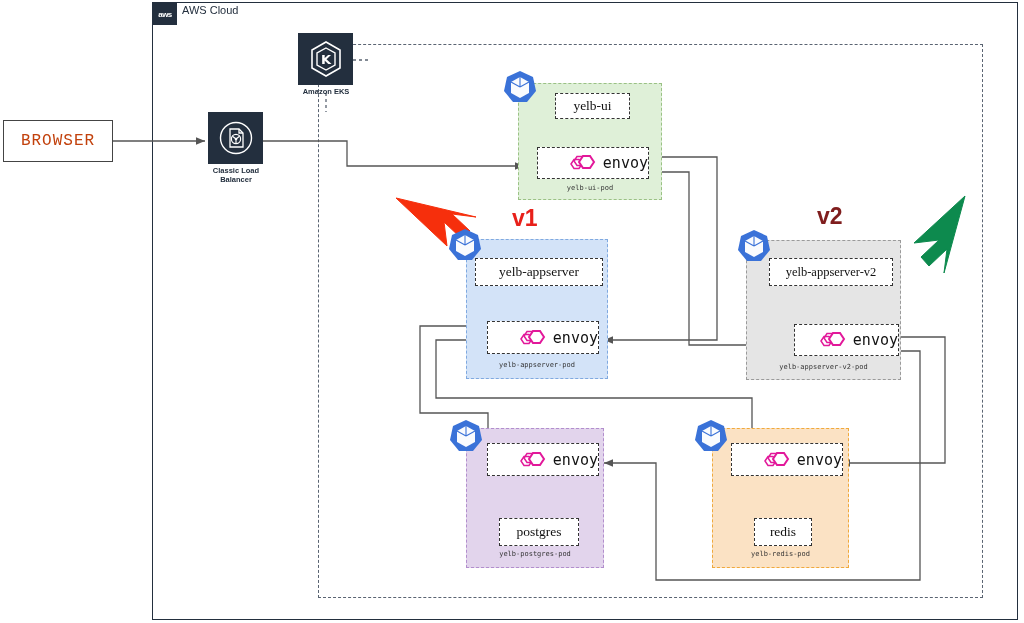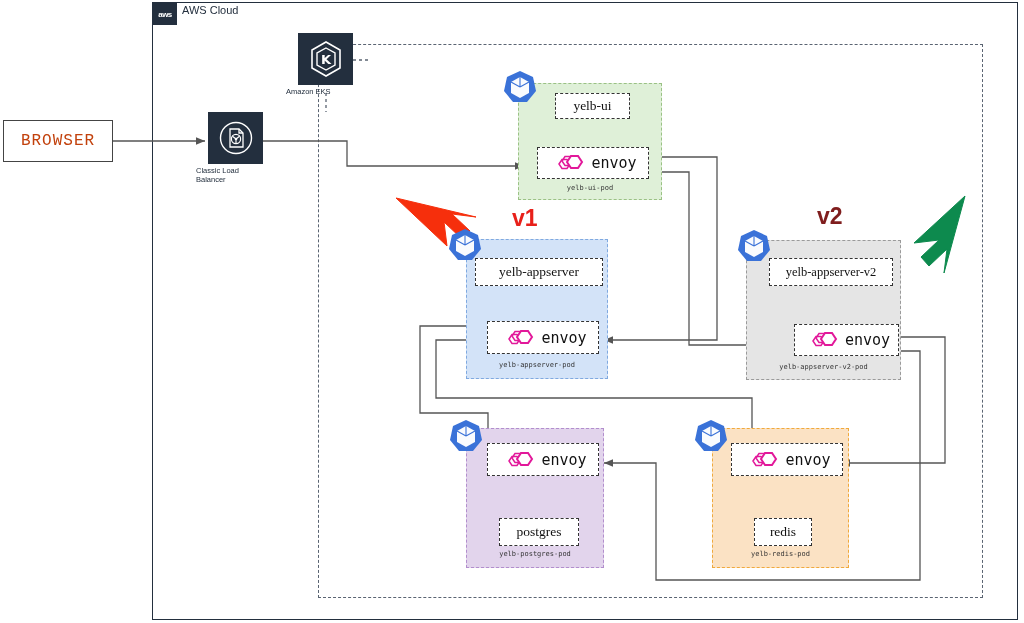--- a/index.html
+++ b/index.html
@@ -16,7 +16,7 @@
   #eks-boundary{left:318px;top:44px;width:665px;height:554px;border:1.4px dashed #5a6472;box-sizing:border-box;}
   
   .aws-icon{width:55px;height:52px;background:#232f3e;display:flex;align-items:center;justify-content:center;}
-  .aws-icon-caption{font-size:7.5px;color:#232f3e;font-weight:400;text-align:left;line-height:9px;width:80px;}
+  .aws-icon-caption{font-size:7.5px;color:#232f3e;font-weight:700;text-align:center;line-height:9px;width:80px;}
   
   #browser-box{left:3px;top:120px;width:110px;height:42px;border:1.2px solid #444;box-sizing:border-box;
       display:flex;align-items:center;justify-content:center;background:#fff;}

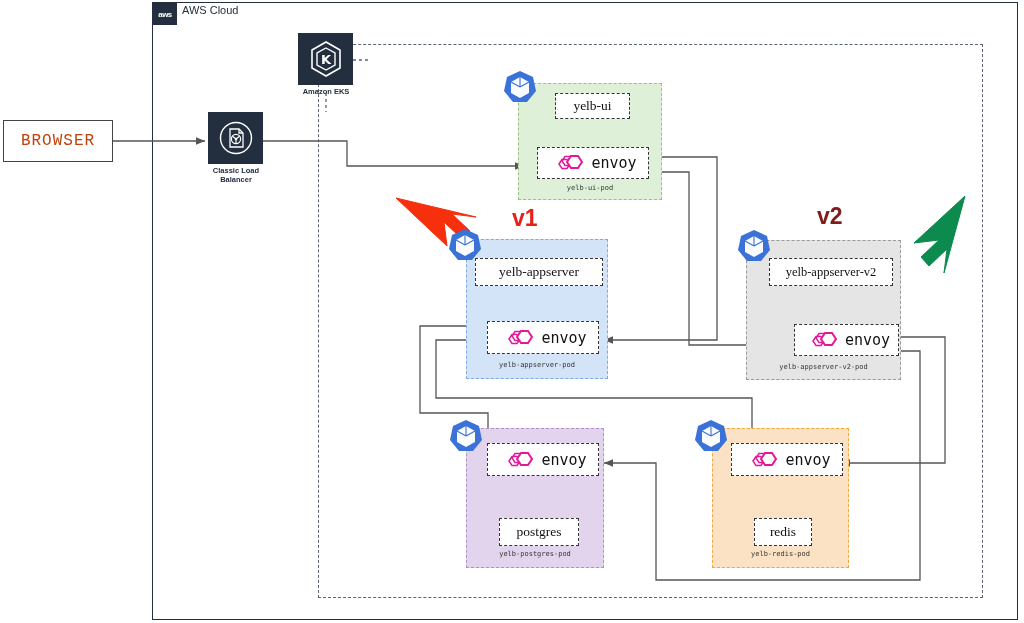--- a/index.html
+++ b/index.html
@@ -29,7 +29,7 @@
       display:flex;align-items:center;justify-content:center;}
   .node-box span{font-family:Liberation Serif, serif;font-size:13.5px;color:#111;}
   .envoy-box{position:absolute;box-sizing:border-box;border:1.3px dashed #333;background:#fff;
-      display:flex;align-items:center;justify-content:center;padding-left:8px;gap:8px;}
+      display:flex;align-items:center;justify-content:flex-end;padding-left:8px;gap:8px;}
   .envoy-box .label{font-family:"DejaVu Sans Mono",monospace;font-size:15px;color:#111;}
   .k8s-icon{position:absolute;width:38px;height:38px;}
   .vtag{position:absolute;font-family:"Liberation Sans",sans-serif;font-weight:700;font-size:23px;

